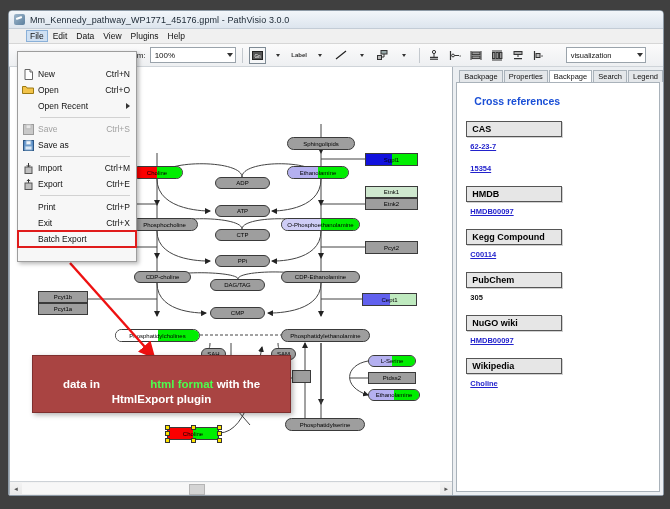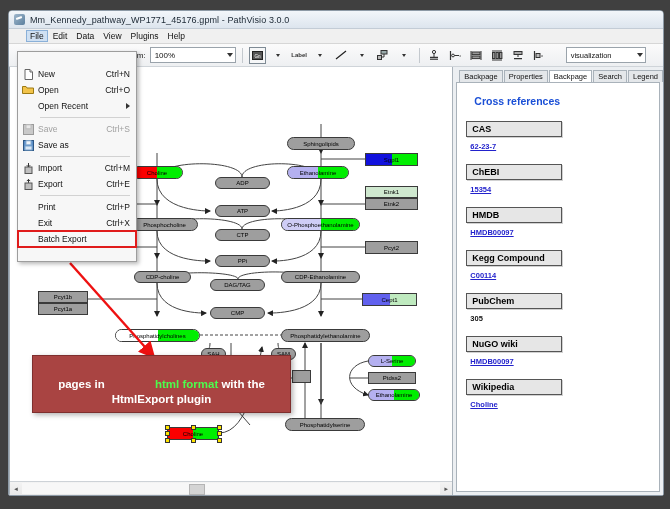--- a/index.html
+++ b/index.html
@@ -504,7 +504,6 @@
           <div id="xrefs">
               <div class="xref-box">CAS</div>
               <div class="xref-val">62-23-7</div>
-              <div class="xref-box">ChEBI</div>
               <div class="xref-val">15354</div>
               <div class="xref-box">HMDB</div>
               <div class="xref-val">HMDB00097</div>

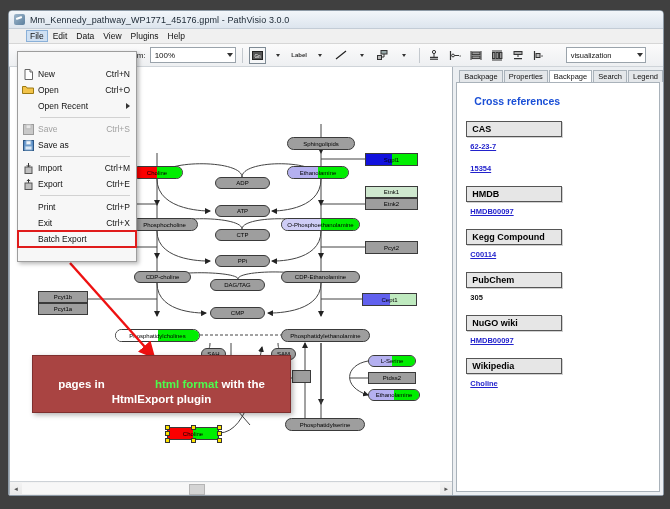--- a/index.html
+++ b/index.html
@@ -475,7 +475,7 @@
           <div class="callout">
             <div class="callout-txt">
               <br>
-              <span>pages in </span><span class="hl">html format</span><span> with the</span><br>
+              <span>data in </span><span class="hl">html format</span><span> with the</span><br>
               <span>HtmlExport plugin</span>
             </div>
           </div>

